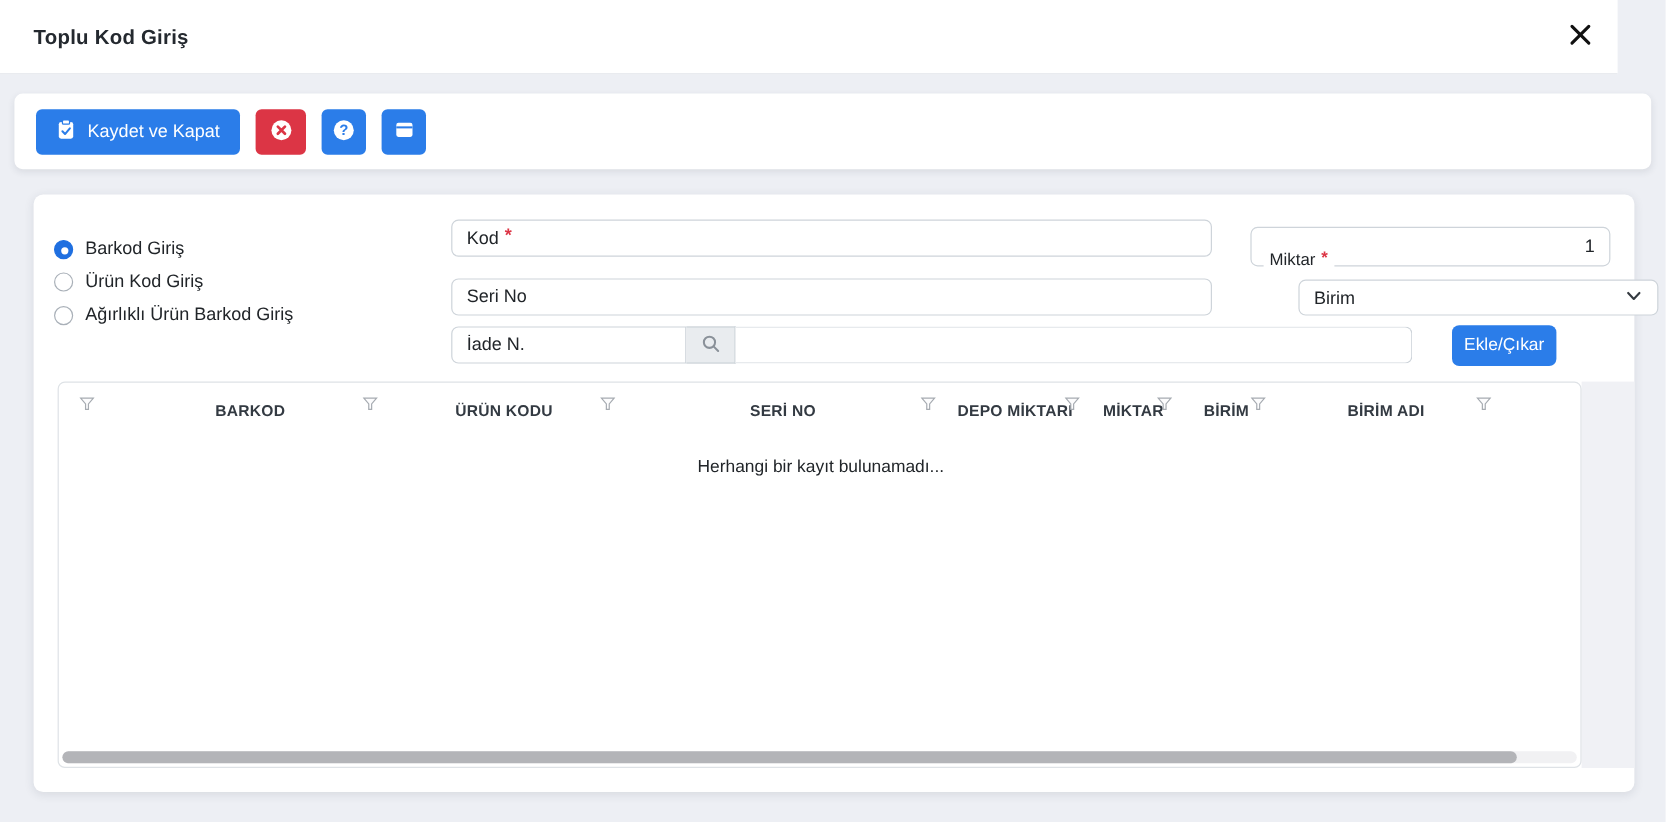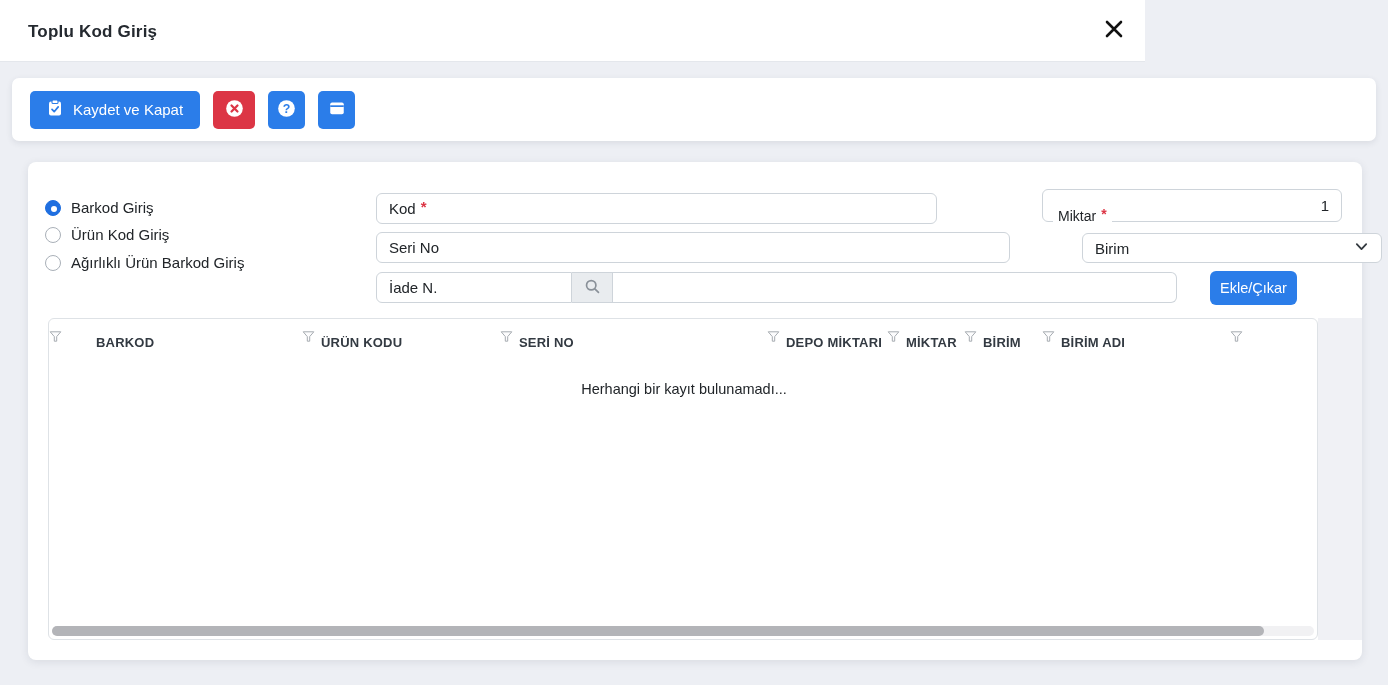--- a/index.html
+++ b/index.html
@@ -11,7 +11,7 @@
 
   
   .dialog-header {
-    position:absolute; left:0; top:0; width:1145px; height:62px;
+    position:absolute; left:0; top:0; width:1348px; height:62px;
     background:#fff; border-bottom:1px solid #e4e7ec;
   }
   .dialog-title {

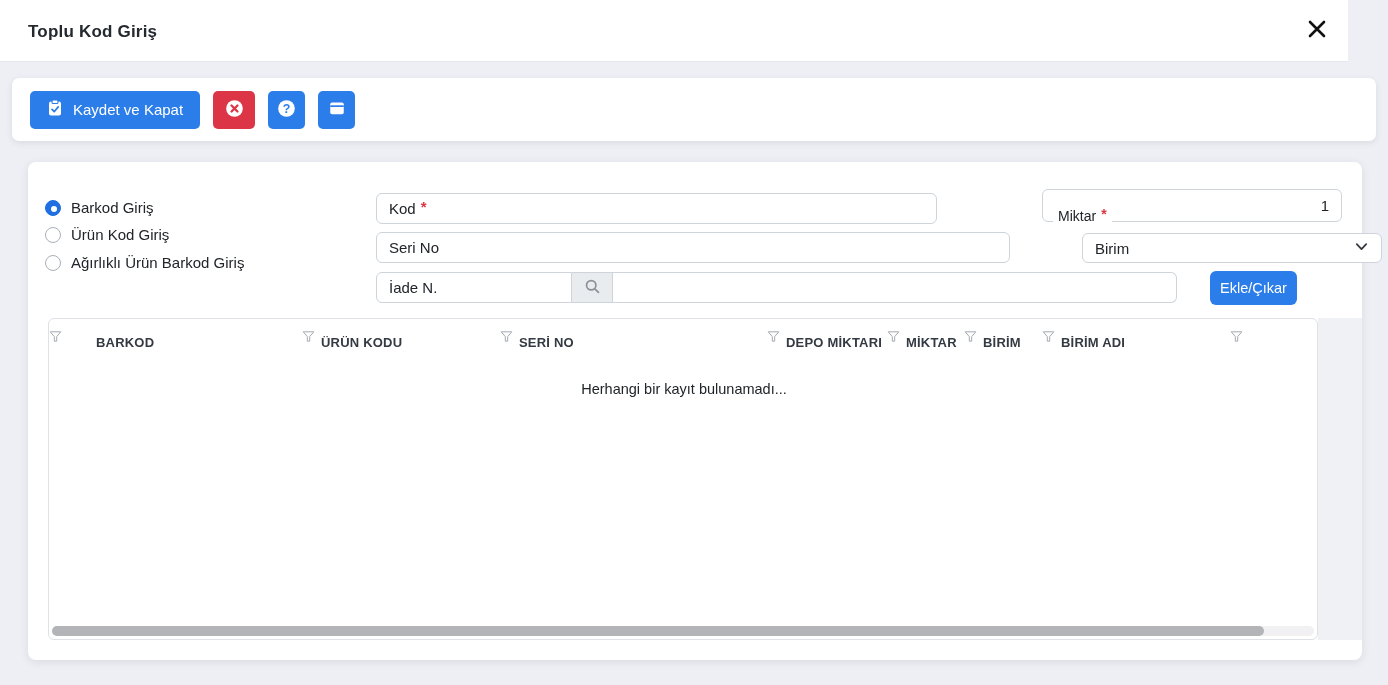--- a/index.html
+++ b/index.html
@@ -201,7 +201,7 @@
     <span class="radio-label">Ağırlıklı Ürün Barkod Giriş</span>
   </div>
 
-  <div class="field" style="left:348px; top:31px; width:561px; height:31px;">
+  <div class="field" style="left:348px; top:21px; width:634px; height:31px;">
     <span>Kod</span>
     <span class="req">*</span>
   </div>

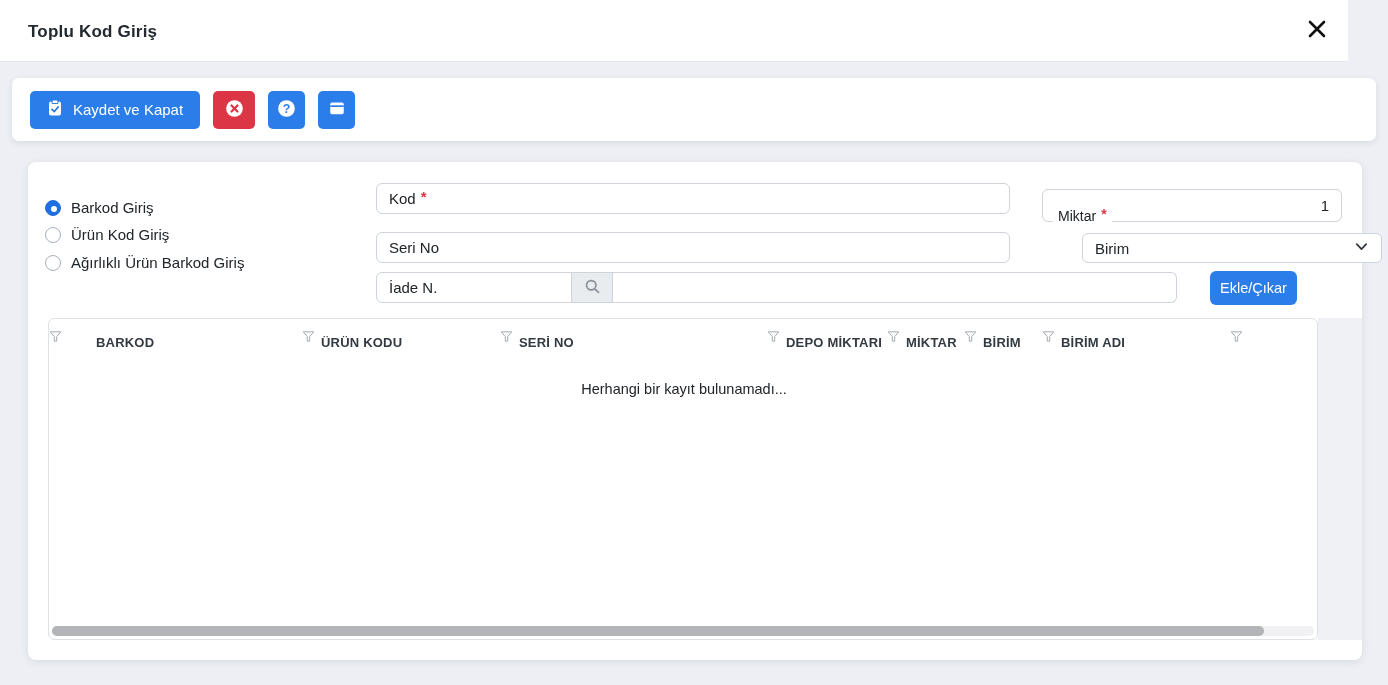--- a/index.html
+++ b/index.html
@@ -115,7 +115,7 @@
     background:#f0f1f5;
   }
   .grid-header { display:flex; height:46px; width:1322px; }
-  .hcell { position:relative; display:flex; align-items:center; justify-content:flex-start;
+  .hcell { position:relative; display:flex; align-items:center; justify-content:center;
            font-size:13px; font-weight:700; color:#333a42; letter-spacing:.2px; }
   .hcell .funnel { position:absolute; right:6px; top:11px; cursor:pointer; }
   .hcell.c0 { width:47px; } .hcell.c0 .funnel { position:static; margin-top:-8px; }

